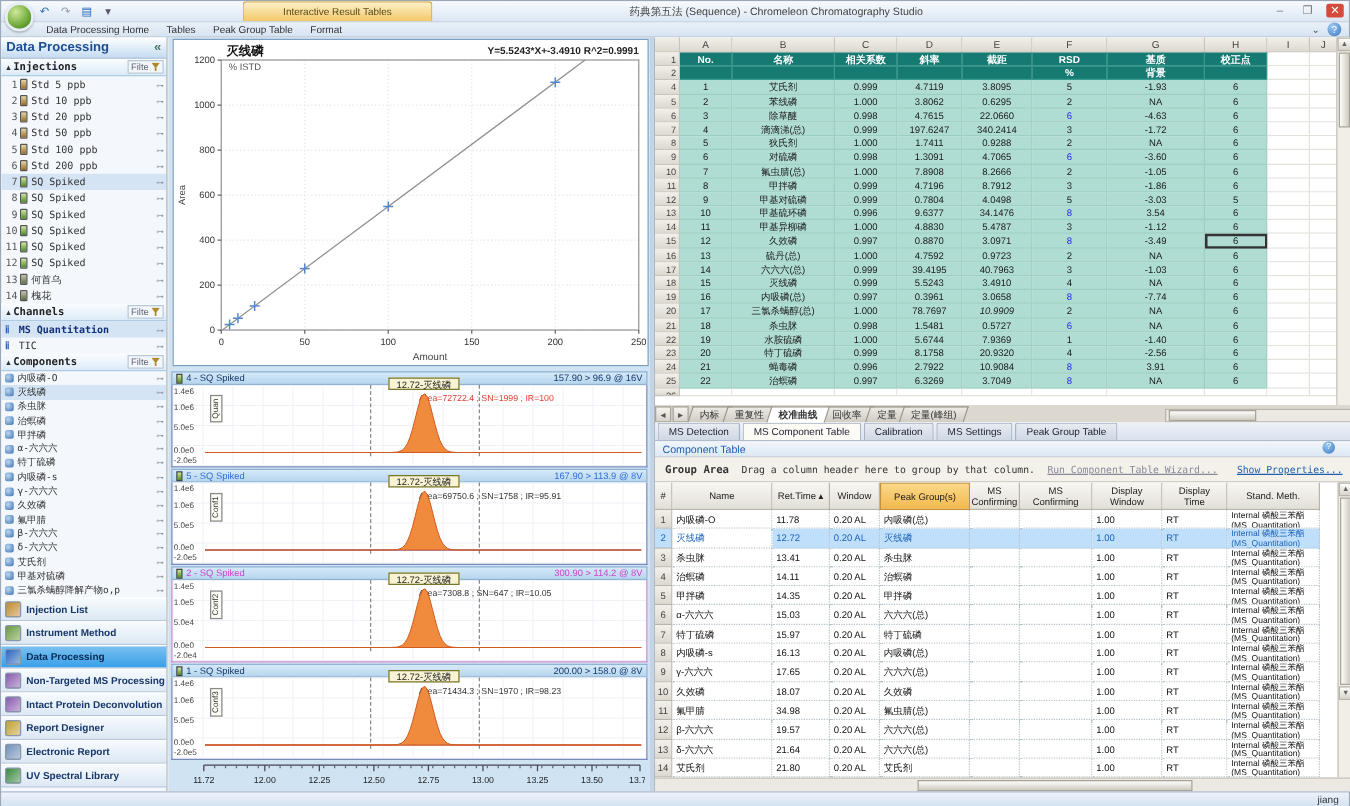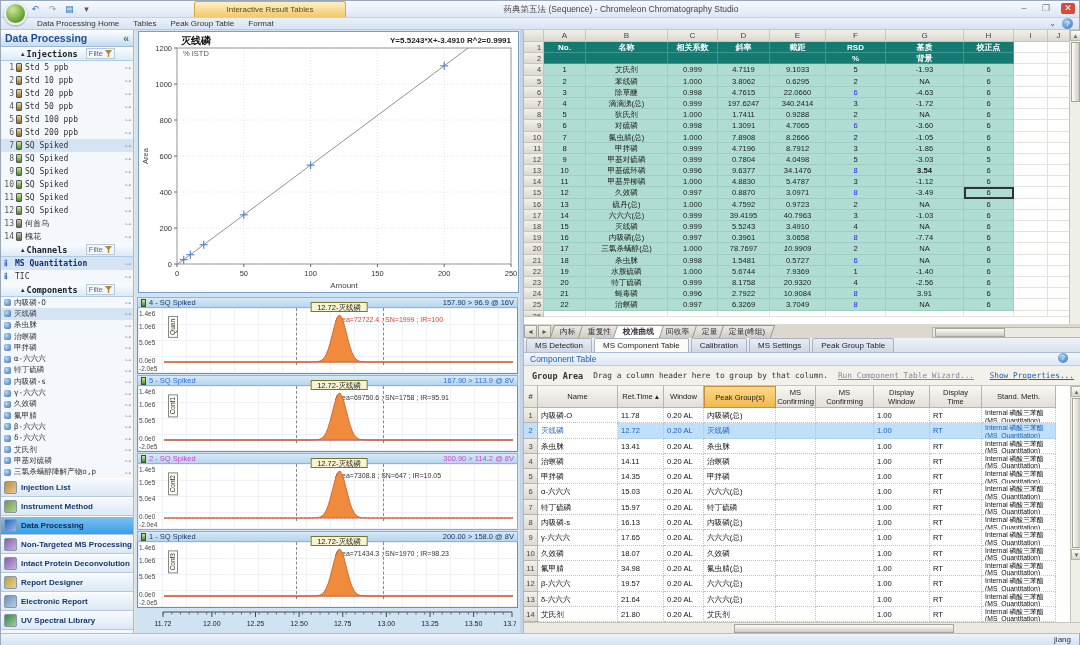--- a/index.html
+++ b/index.html
@@ -26,7 +26,7 @@
 #sidebar{left:0;top:29px;width:133px;height:603px;background:#f4f8fc;border-right:1px solid #a8b8cc;}
 #dp-header{left:0;top:0;width:132px;height:17px;background:linear-gradient(#ffffff,#c4dcf2);border-bottom:1px solid #9fb8d4;color:#1d4e8f;font-weight:bold;font-size:10.5px;line-height:16px;padding-left:4px;}
 #dp-header .chev{float:right;margin-right:4px;color:#476;}
-.sec-hdr{height:14px;background:linear-gradient(#fbfdff,#dcebf8);border-bottom:1px solid #aecbe4;display:flex;align-items:center;padding:0 18px;color:#222;}
+.sec-hdr{height:14px;background:linear-gradient(#fbfdff,#dcebf8);border-bottom:1px solid #aecbe4;display:flex;align-items:center;padding:0 2px;color:#222;}
 .sec-hdr b{font-size:8.5px;font-family:"DejaVu Sans Mono",monospace;}
 .sec-tri{font-size:7px;margin:0 2px;color:#333;}
 .filter-box{margin-left:auto;display:flex;align-items:center;border:1px solid #b8c8da;background:#f2f7fc;height:11px;padding:0 2px;color:#667;font-size:7.5px;}

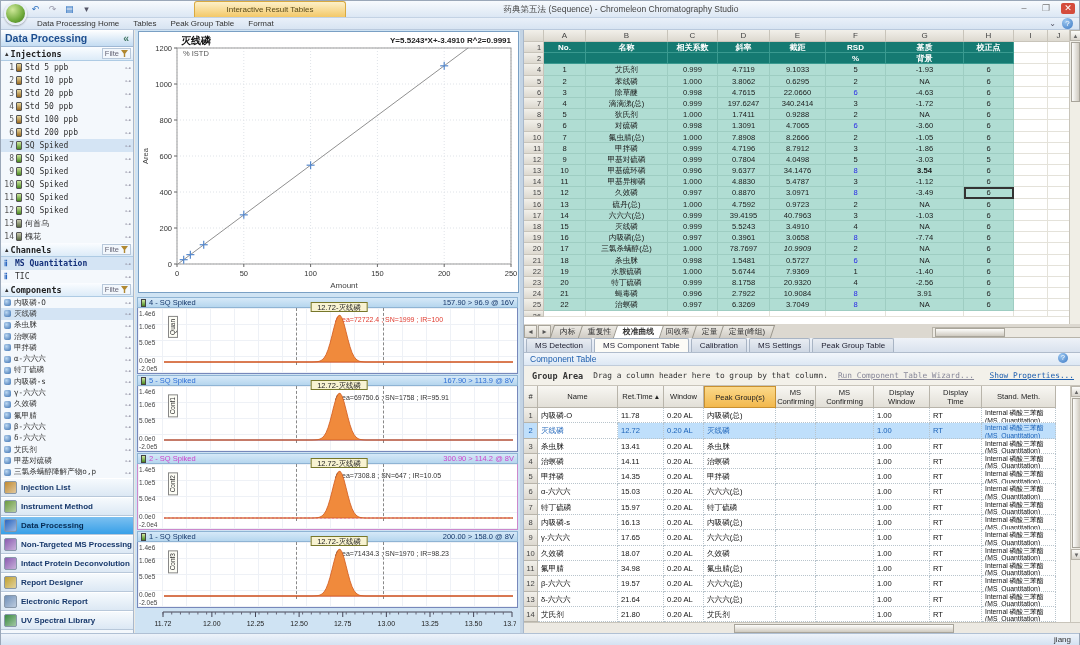--- a/index.html
+++ b/index.html
@@ -649,7 +649,7 @@
           <div class="ss-cell" style="width: 82px;">艾氏剂</div>
           <div class="ss-cell" style="width: 50px;">0.999</div>
           <div class="ss-cell" style="width: 52px;">4.7119</div>
-          <div class="ss-cell" style="width: 56px;">9.1033</div>
+          <div class="ss-cell" style="width: 56px;">3.8095</div>
           <div class="ss-cell" style="width: 60px;">5</div>
           <div class="ss-cell" style="width: 78px;">-1.93</div>
           <div class="ss-cell" style="width: 50px;">6</div>

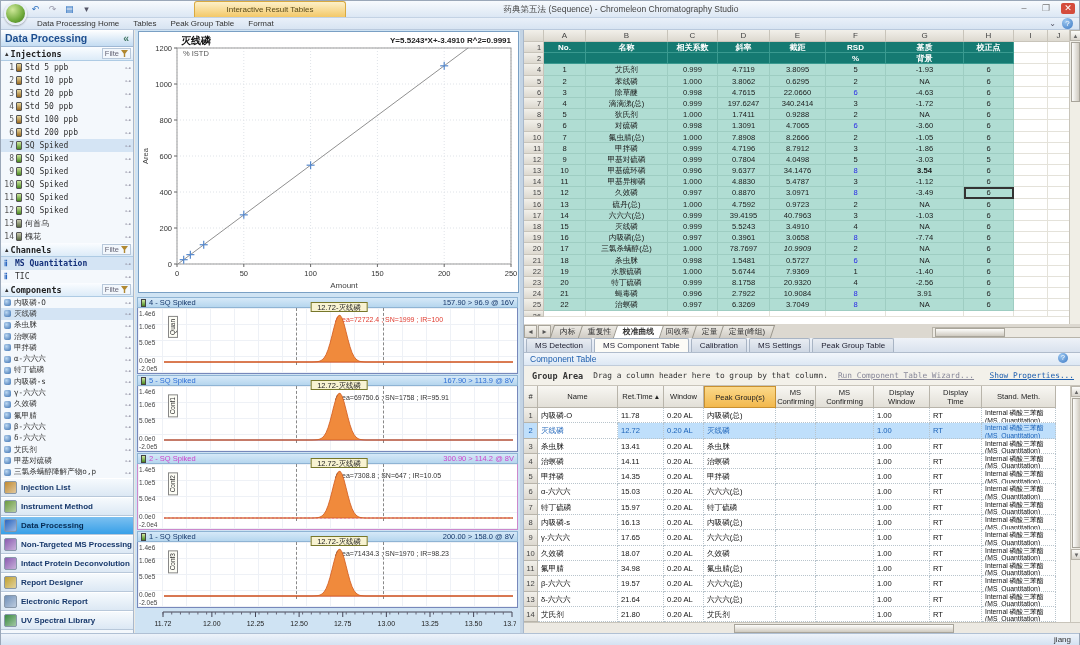--- a/index.html
+++ b/index.html
@@ -768,7 +768,7 @@
           <div class="ss-cell" style="width: 52px;">9.6377</div>
           <div class="ss-cell" style="width: 56px;">34.1476</div>
           <div class="ss-cell blue" style="width: 60px;">8</div>
-          <div class="ss-cell" style="width: 78px; font-weight: bold;">3.54</div>
+          <div class="ss-cell" style="width: 78px;">3.54</div>
           <div class="ss-cell" style="width: 50px;">6</div>
           <div class="ss-cell ss-empty" style="width: 34px;"></div>
           <div class="ss-cell ss-empty" style="width: 22px;"></div>

